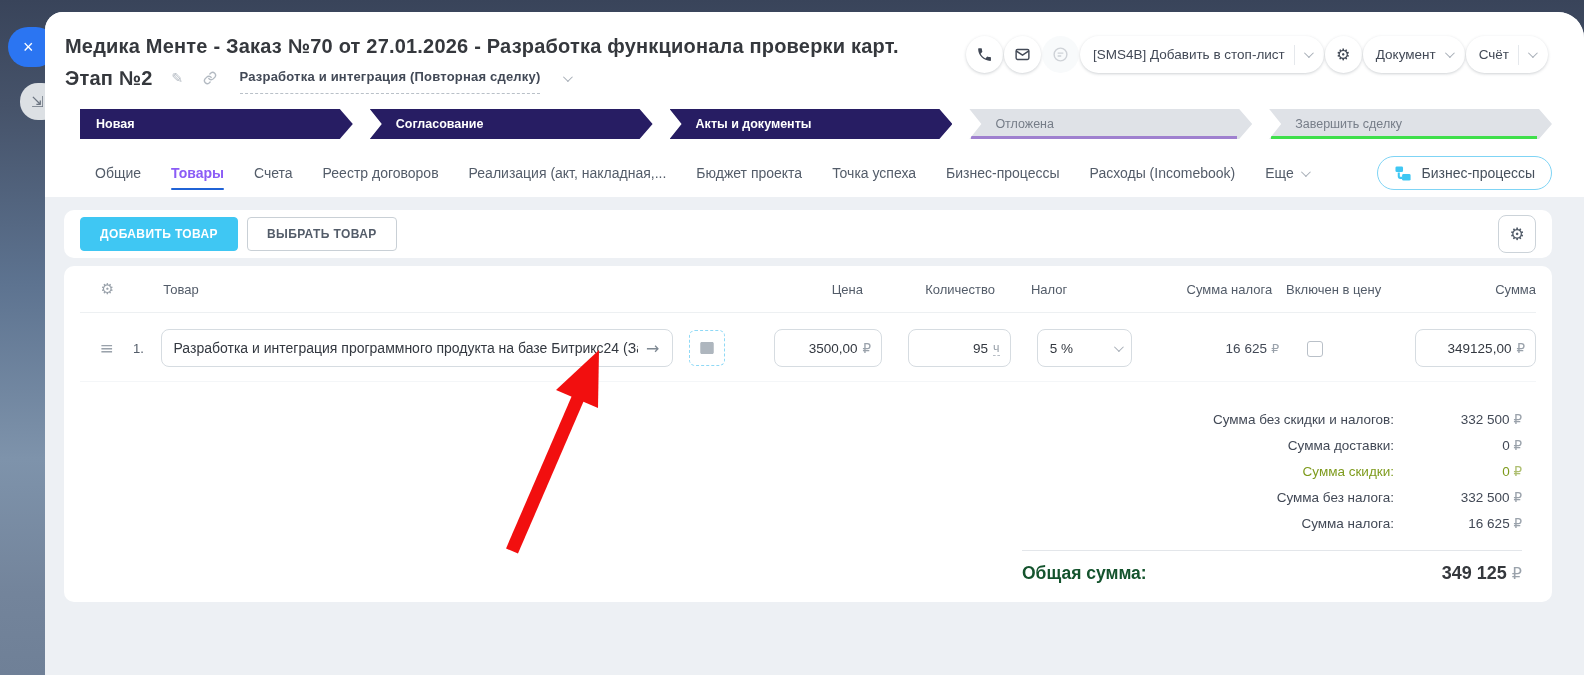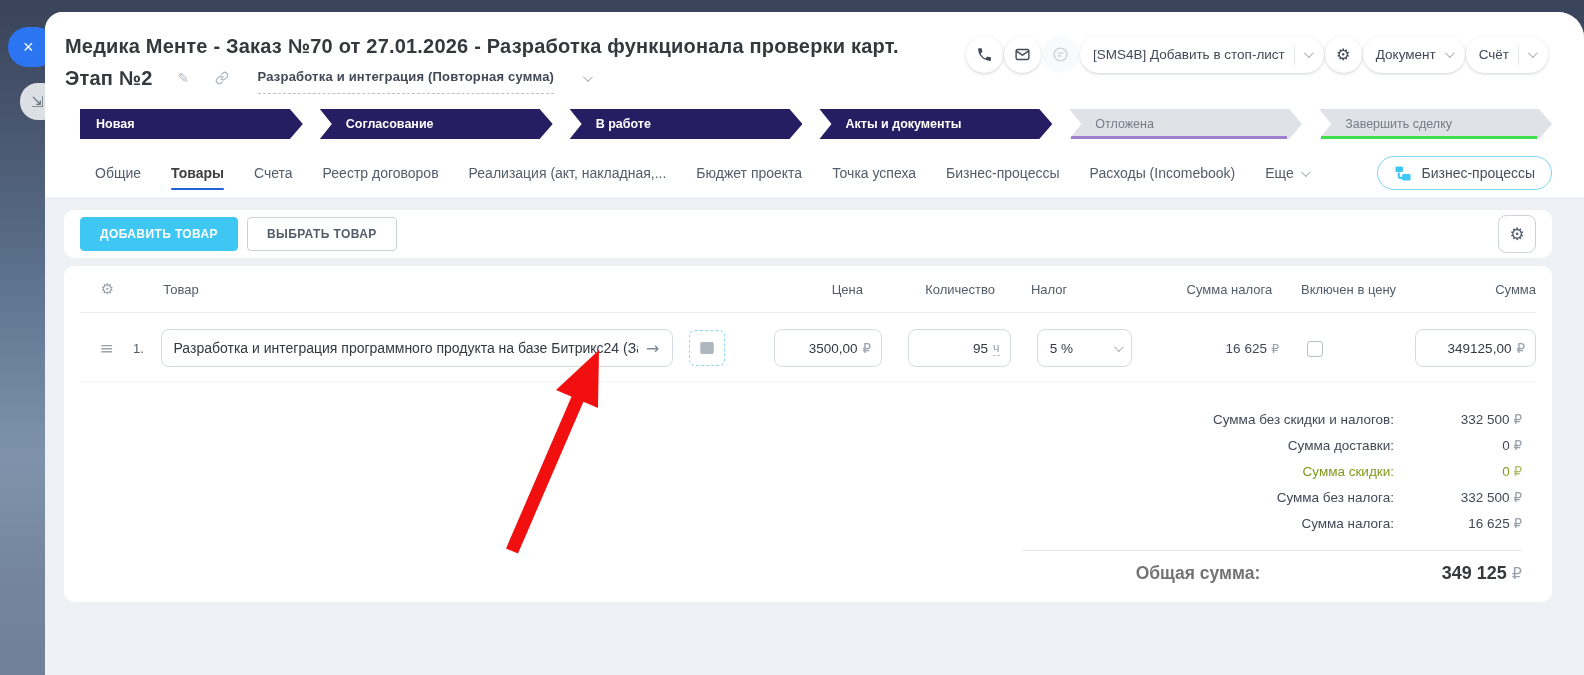--- a/index.html
+++ b/index.html
@@ -25,7 +25,7 @@
   .panel-header { background:#fff; border-radius:18px 26px 0 0; padding:20px 0 0 20px; }
   .header-top { position:relative; }
   .page-title { font-size:20px; font-weight:700; color:#35383d; line-height:29px; max-width:960px; letter-spacing:.2px; }
-  .title-line2 { display:flex; align-items:center; gap:25px; margin-top:1px; }
+  .title-line2 { display:flex; align-items:center; gap:19px; margin-top:1px; }
   .inline-icon { color:#b3bac2; display:inline-flex; }
   .pipeline-select { font-size:13px; color:#424956; border-bottom:1px dashed #b9c0c8; padding-bottom:2px; margin-left:4px; cursor:pointer; }
   .caret { width:7px; height:7px; border-right:1.6px solid #a7aeb7; border-bottom:1.6px solid #a7aeb7; transform:rotate(45deg) translateY(-2px); display:inline-block; margin-left:4px; }

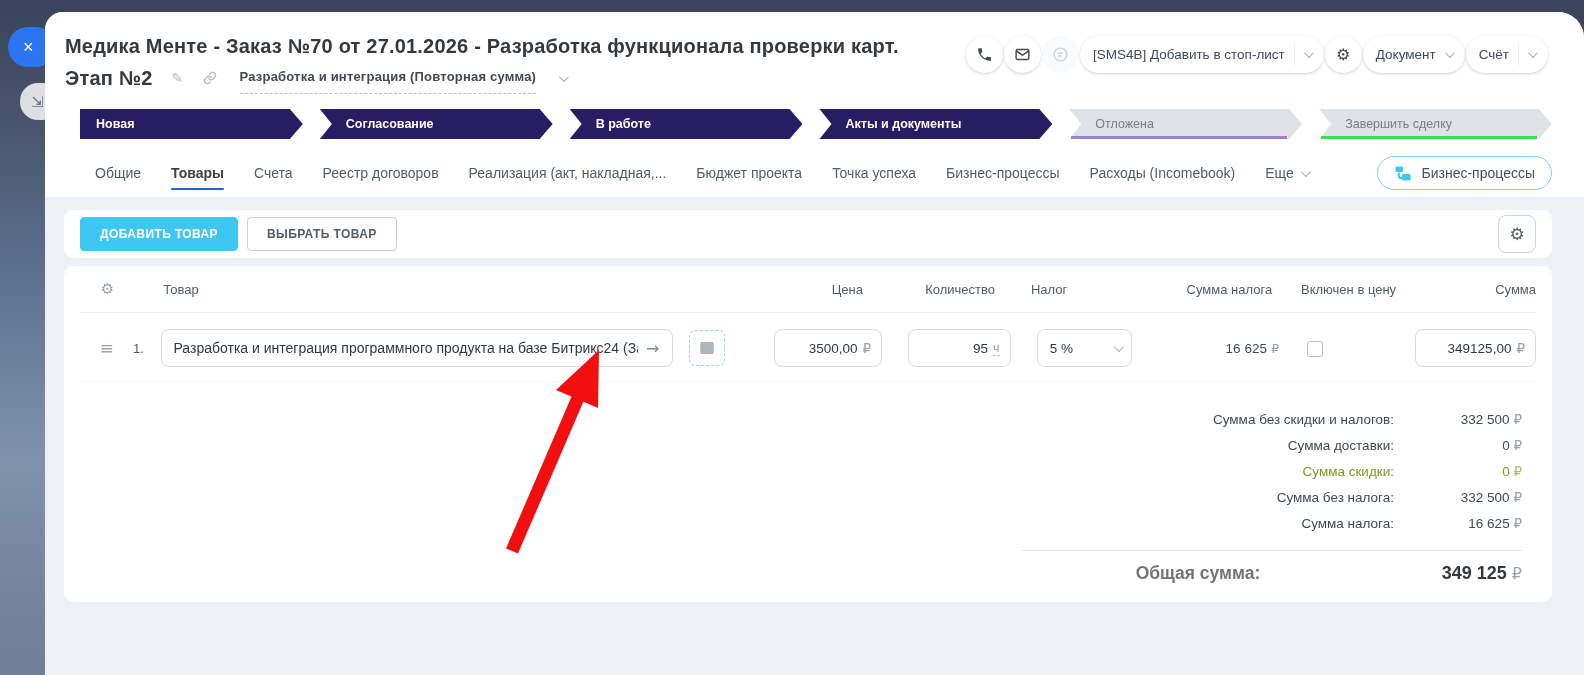--- a/index.html
+++ b/index.html
@@ -132,7 +132,7 @@
                 <path d="M14 11a5 5 0 0 0-7.5-.5l-3 3a5 5 0 0 0 7 7l1.7-1.7"></path>
               </svg>
           </span>
-          <span class="pipeline-select">Разработка и интеграция (Повторная сумма)</span>
+          <span class="pipeline-select">Разработка и интеграция (Повторная сделку)</span>
           <span class="caret"></span>
         </div>
       </div>

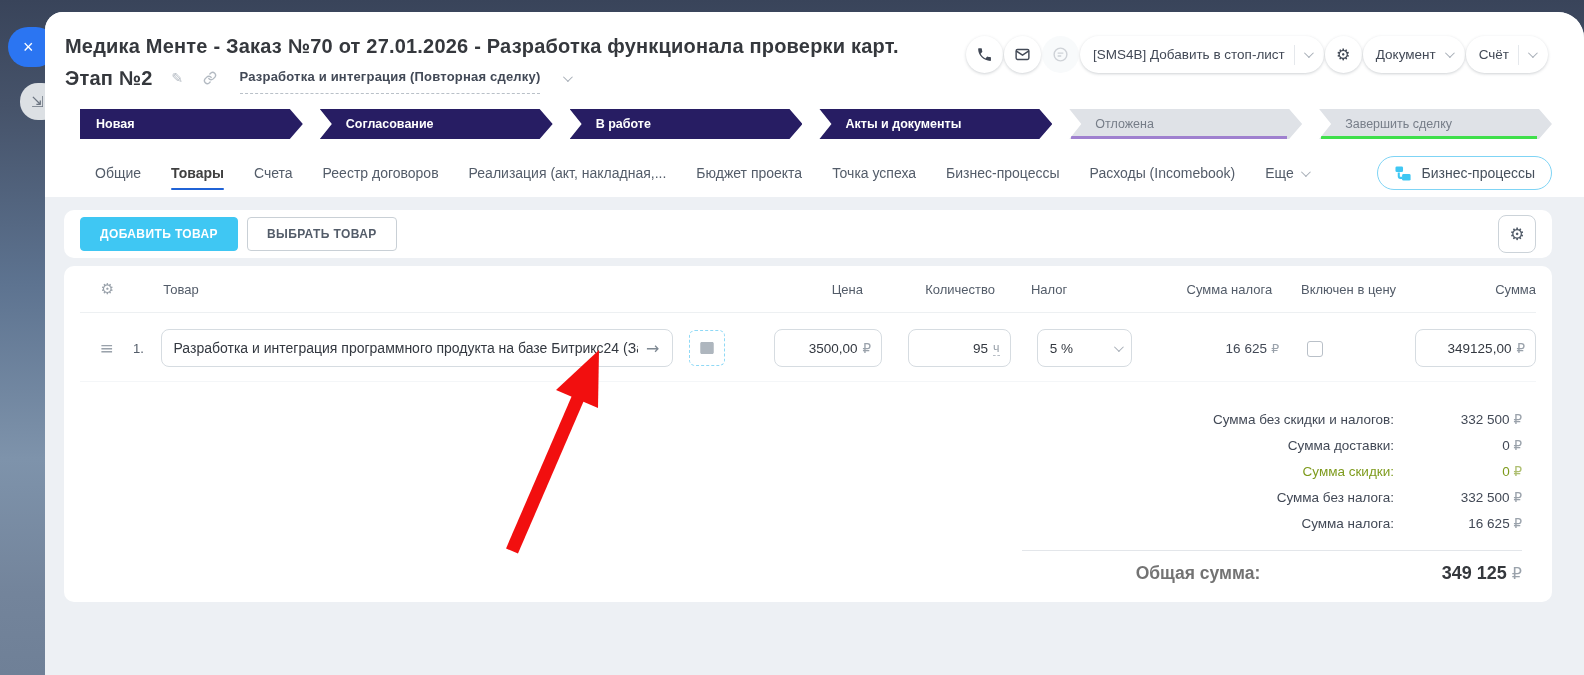--- a/index.html
+++ b/index.html
@@ -188,9 +188,6 @@
       <div class="stage done">
           <span>Согласование</span>
         </div>
-      <div class="stage done">
-          <span>В работе</span>
-        </div>
       <div class="stage current">
           <span>Акты и документы</span>
         </div>

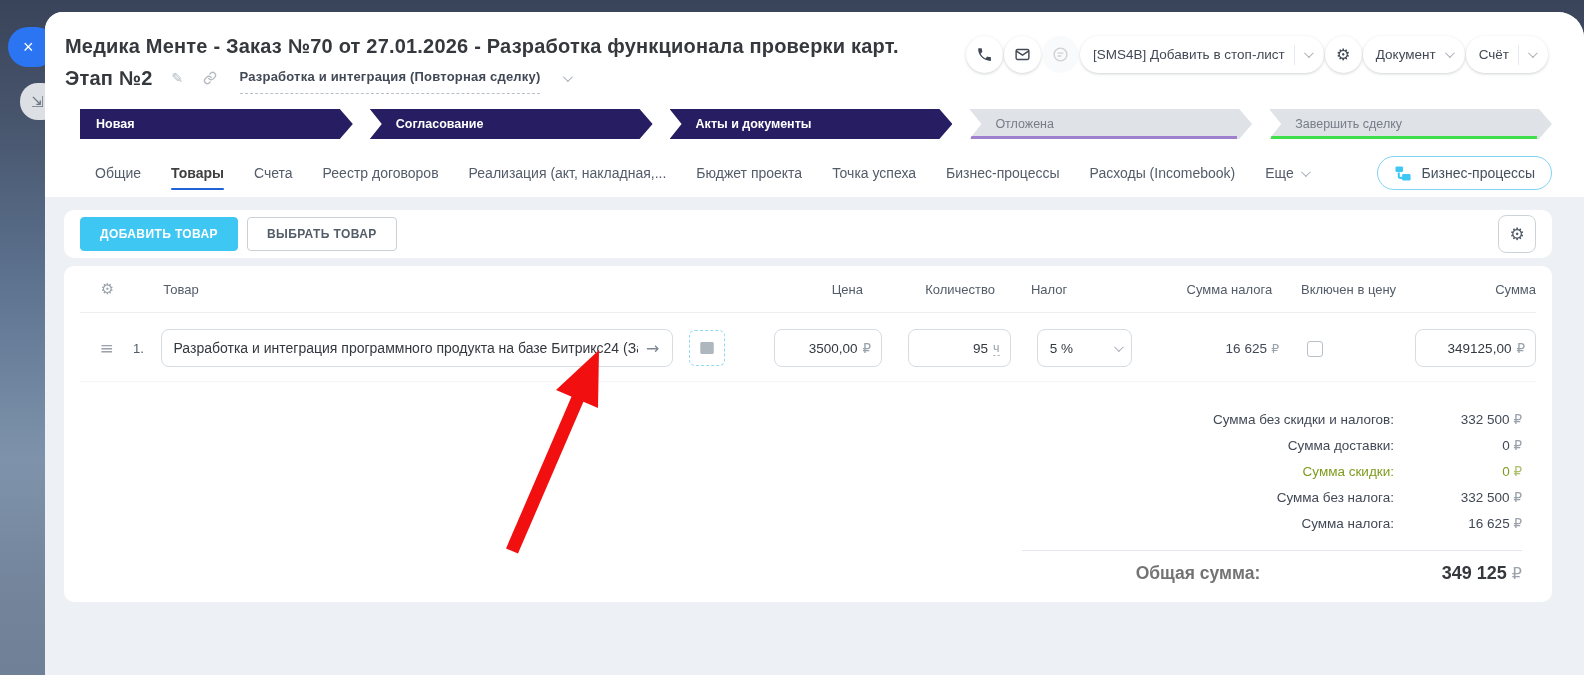--- a/index.html
+++ b/index.html
@@ -50,7 +50,7 @@
   
   .tabs { display:flex; align-items:center; margin-top:10px; padding:0 32px 0 15px; height:48px; }
   .tab { font-size:14px; color:#535c69; margin:0 15px; padding:13px 0; position:relative; white-space:nowrap; cursor:pointer; }
-  .tab.active { color:#404040; font-weight:700; }
+  .tab.active { color:#8b5cf6; font-weight:700; }
   .tab.active::after { content:""; position:absolute; left:0; right:0; bottom:4px; height:2.5px; background:#2063d6; border-radius:2px; }
   .tab-more { display:flex; align-items:center; gap:3px; }
   .bp-pill { margin-left:auto; height:34px; border:1.5px solid #7fd4f5; border-radius:17px; background:#fff; display:flex; align-items:center; gap:9px; padding:0 16px; font-size:14px; color:#46505c; cursor:pointer; }

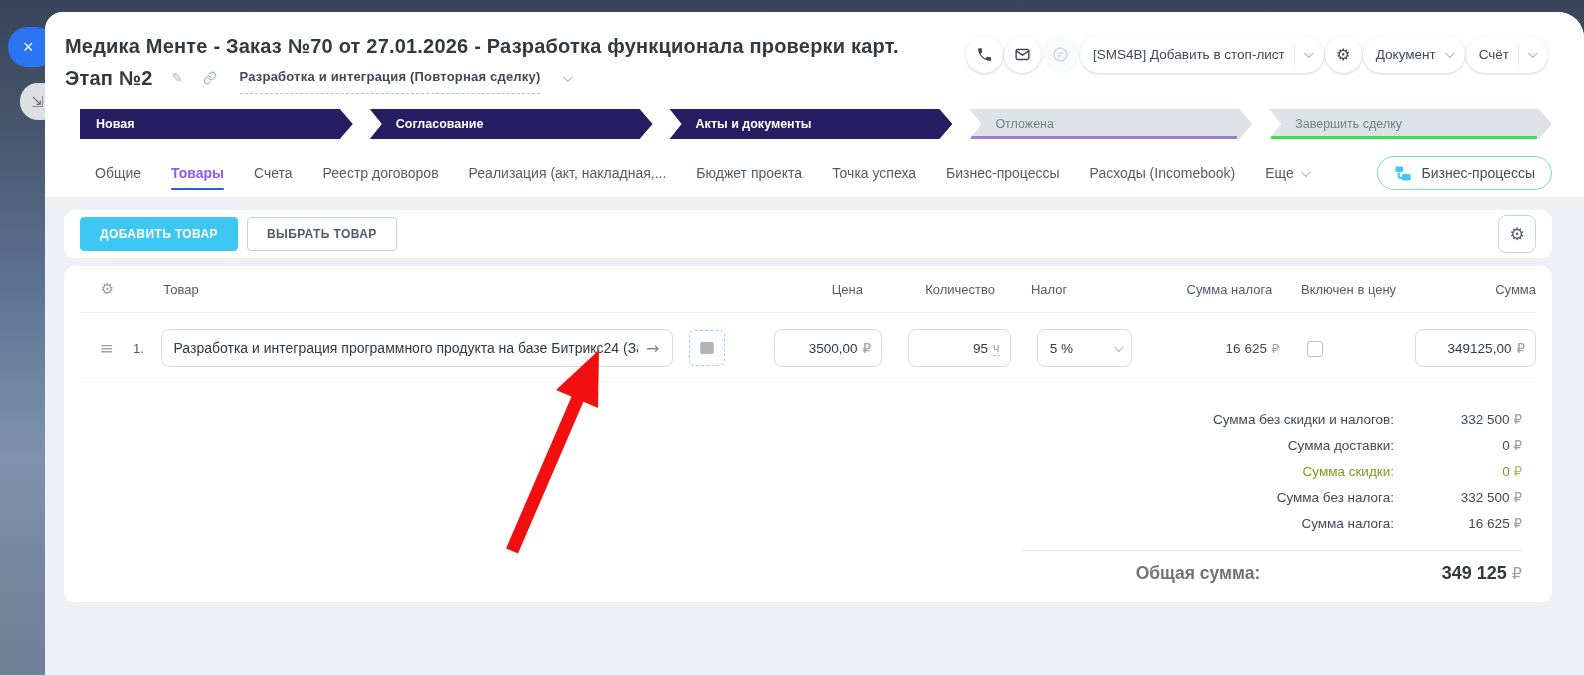--- a/index.html
+++ b/index.html
@@ -73,7 +73,7 @@
   .c-qty { width:112px; margin-left:26px;text-align:right; }
   .c-tax { width:104px; margin-left:26px; }
   .c-taxsum { width:146px; margin-left:14px; text-align:right; }
-  .c-incl { width:132px; margin-left:14px; text-align:center; }
+  .c-incl { width:132px; margin-left:14px; text-align:left; }
   .c-sum { width:132px; margin-left:auto; text-align:right; }
   .thead { height:47px; border-bottom:1px solid #edf0f2; font-size:13px; color:#535c69; }
   .thead .c-price, .thead .c-qty { text-align:right; }

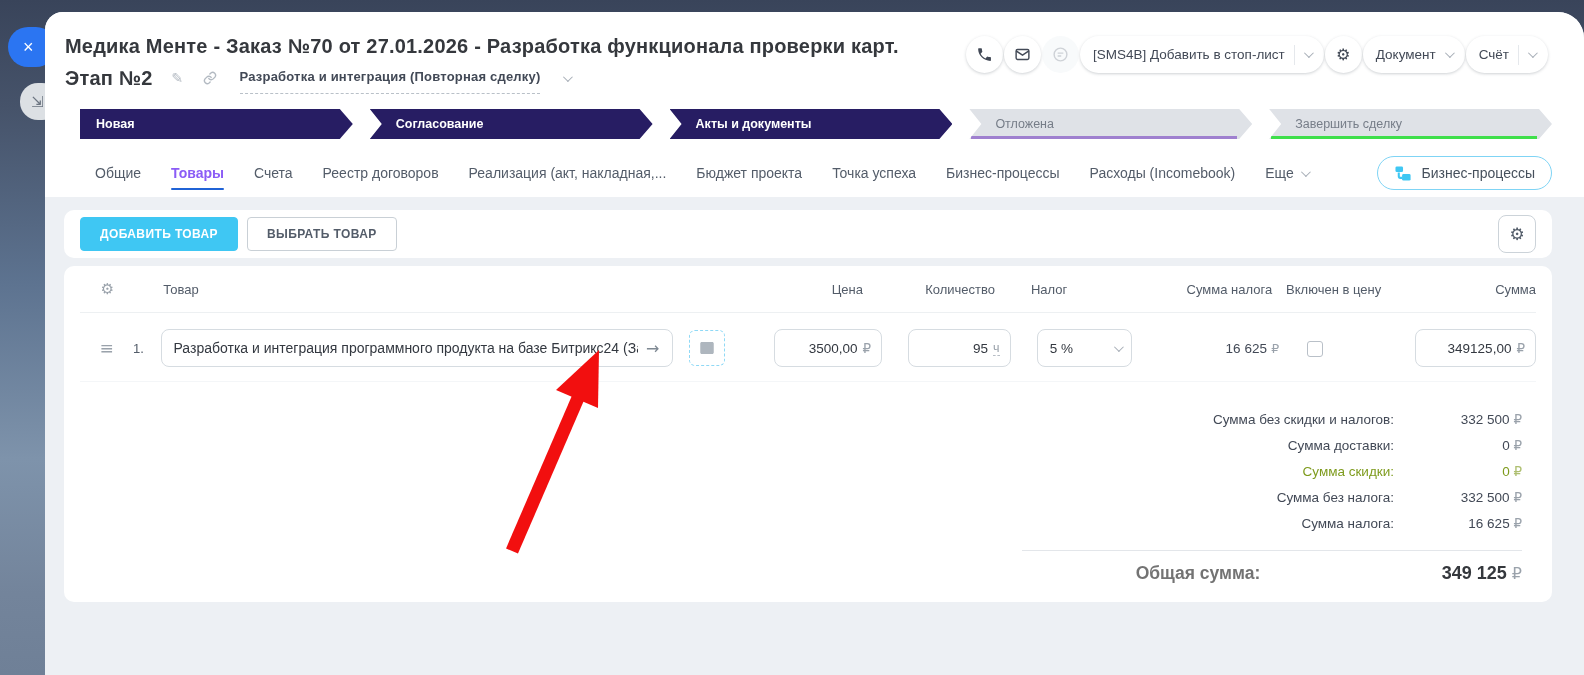--- a/index.html
+++ b/index.html
@@ -100,7 +100,7 @@
   .t-row.olive .rub { color:#aebf70; }
   .t-divider { height:1px; background:#e3e6ea; margin:14px 0 12px 0; }
   .t-total { display:flex; align-items:center; }
-  .t-total-label { flex:1; text-align:center; font-size:17.5px; font-weight:700; color:#737373; }
+  .t-total-label { flex:1; text-align:left; font-size:17.5px; font-weight:700; color:#14532d; }
   .t-total-value { width:148px; text-align:right; font-size:18px; font-weight:700; color:#35383d; }
   .t-total-value .rub { font-size:16px; }
 

